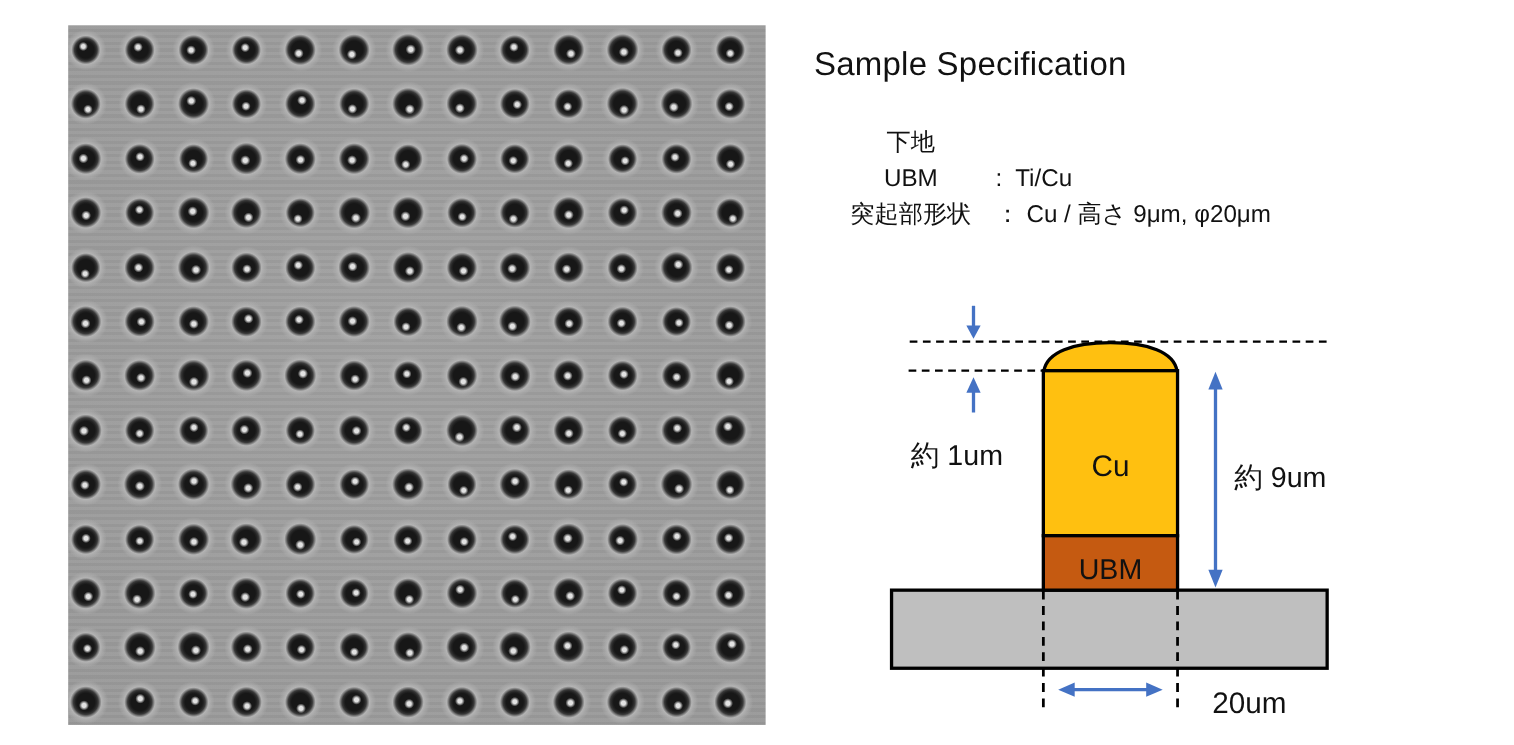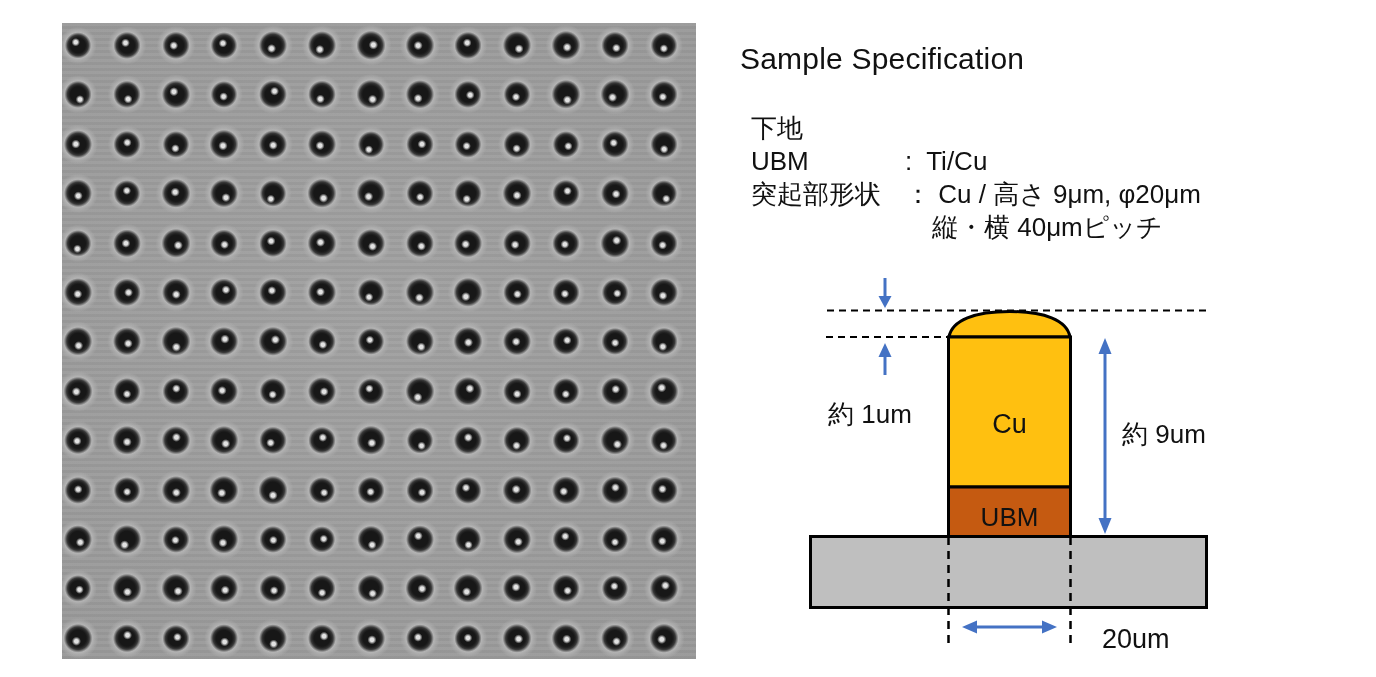--- a/index.html
+++ b/index.html
@@ -41,7 +41,7 @@
   }
   .spec {
     position:absolute; left:751px; top:112px;
-    font-size:26px; line-height:33px;
+    font-size:22px; line-height:33px;text-align:center;
   }
   .spec-row { display:flex; }
   .spec-row .label { width:154px; white-space:pre; }

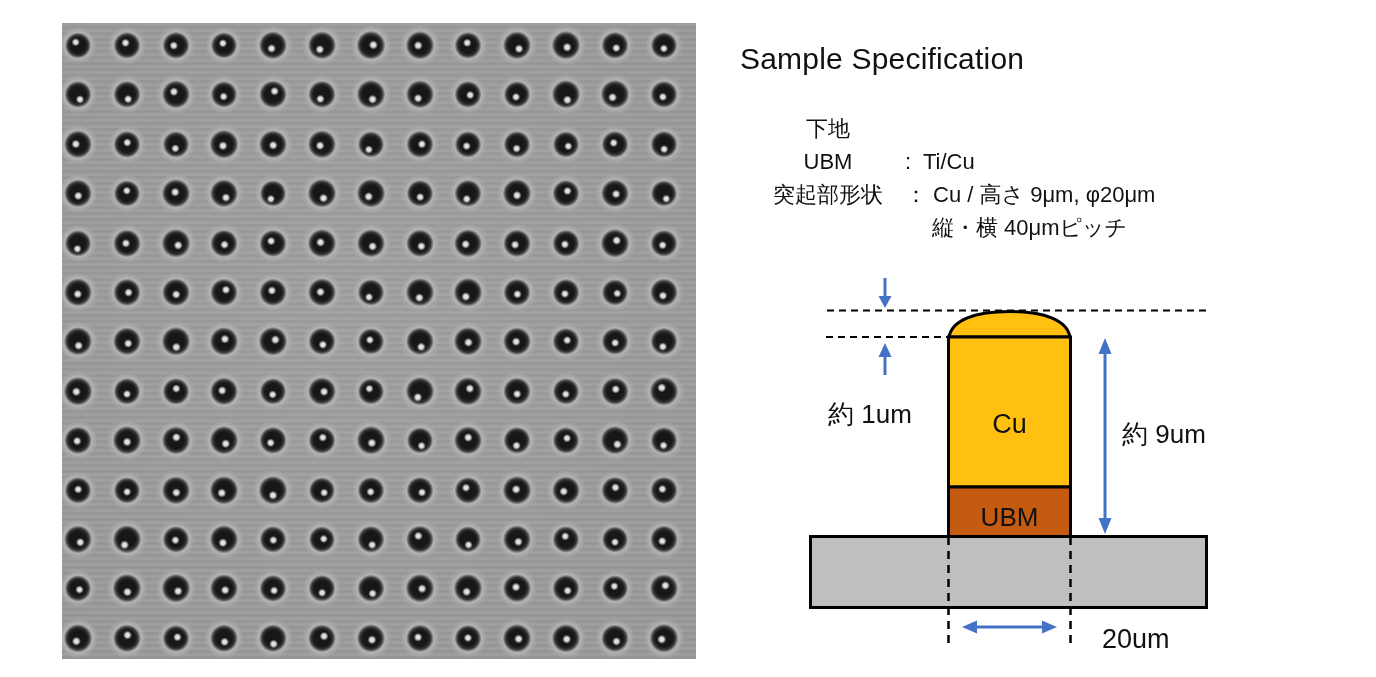--- a/index.html
+++ b/index.html
@@ -249,10 +249,6 @@
     <span class="label">突起部形状</span>
       <span class="rest">： Cu / 高さ 9μm, φ20μm</span>
   </div>
-  <div class="spec-row indent">
-    <span class="label"></span>
-      <span class="rest">縦・横 40μmピッチ</span>
-  </div>
 </div>
 
 <svg class="diagram" width="420" height="400" viewBox="0 0 420 400">

